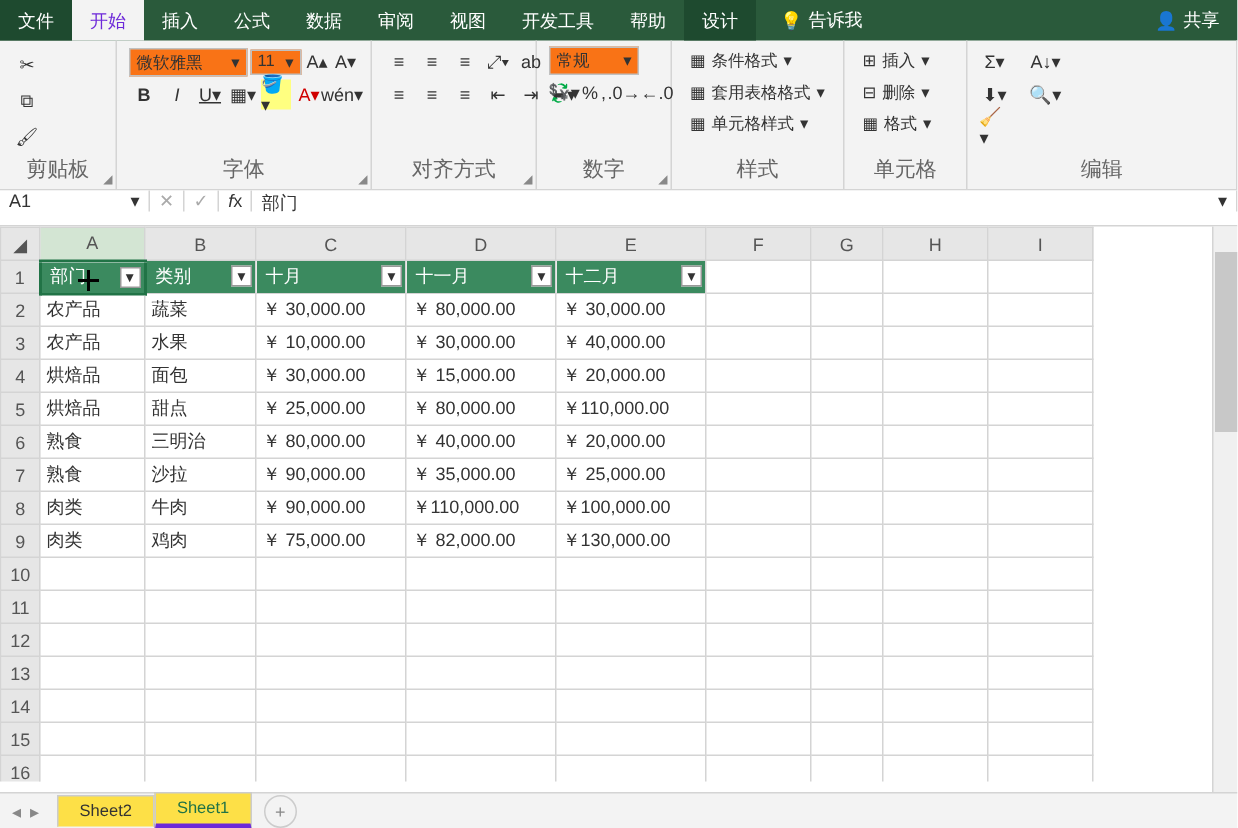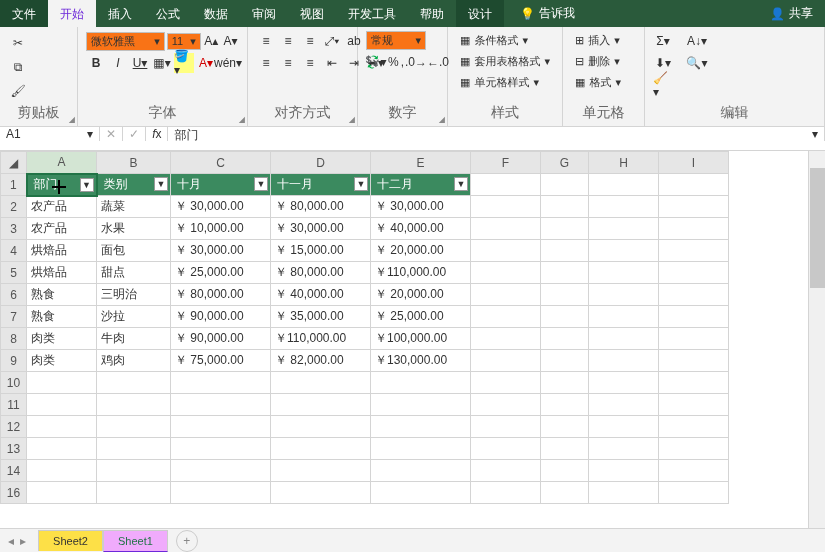--- a/index.html
+++ b/index.html
@@ -394,6 +394,18 @@
           <td class=""></td>
         </tr>
         <tr>
+          <th class="rh">15</th>
+          <td class=""></td>
+          <td class=""></td>
+          <td class=""></td>
+          <td class=""></td>
+          <td class=""></td>
+          <td class=""></td>
+          <td class=""></td>
+          <td class=""></td>
+          <td class=""></td>
+        </tr>
+        <tr>
           <th class="rh">16</th>
           <td class=""></td>
           <td class=""></td>

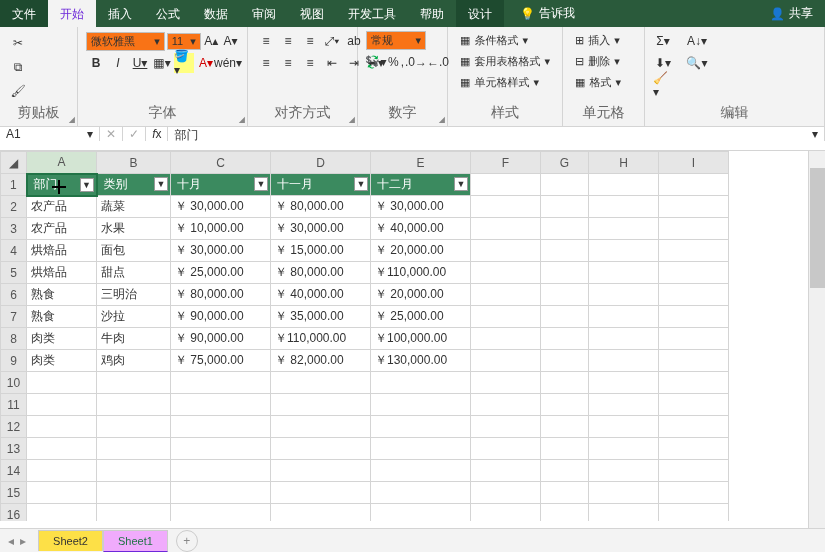--- a/index.html
+++ b/index.html
@@ -41,7 +41,7 @@
 .sheettabs{position:absolute;bottom:0;left:0;right:0;height:24px;background:#f3f3f3;border-top:1px solid #d4d4d4;display:flex;align-items:center;padding-left:8px;gap:0}
 .navset{display:flex;gap:6px;color:#888;padding-right:12px}
 .stab{padding:4px 14px;border:1px solid #ccc;border-bottom:none;background:#fde047;font-size:11px;cursor:pointer}
-.stab.active{background:#f0abfc;color:#217346;border-bottom:1px solid #6d28d9}
+.stab.active{background:#fde047;color:#217346;border-bottom:5px solid #6d28d9}
 .addsh{width:22px;height:22px;border:1px solid #ccc;border-radius:50%;display:flex;align-items:center;justify-content:center;margin-left:8px;color:#888;cursor:pointer}
 .vscroll{position:absolute;right:0;top:151px;bottom:24px;width:17px;background:#f0f0f0;border-left:1px solid #d4d4d4}
 .vthumb{width:15px;height:120px;background:#c8c8c8;margin:17px 1px}

